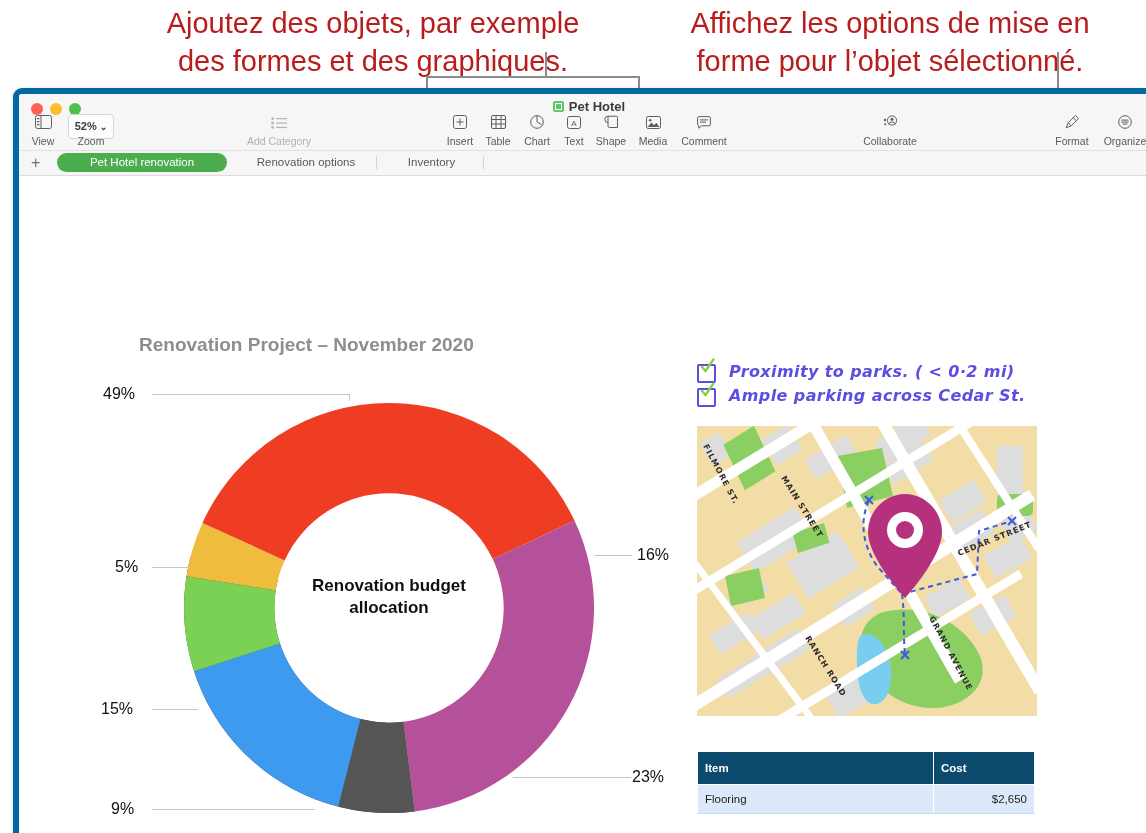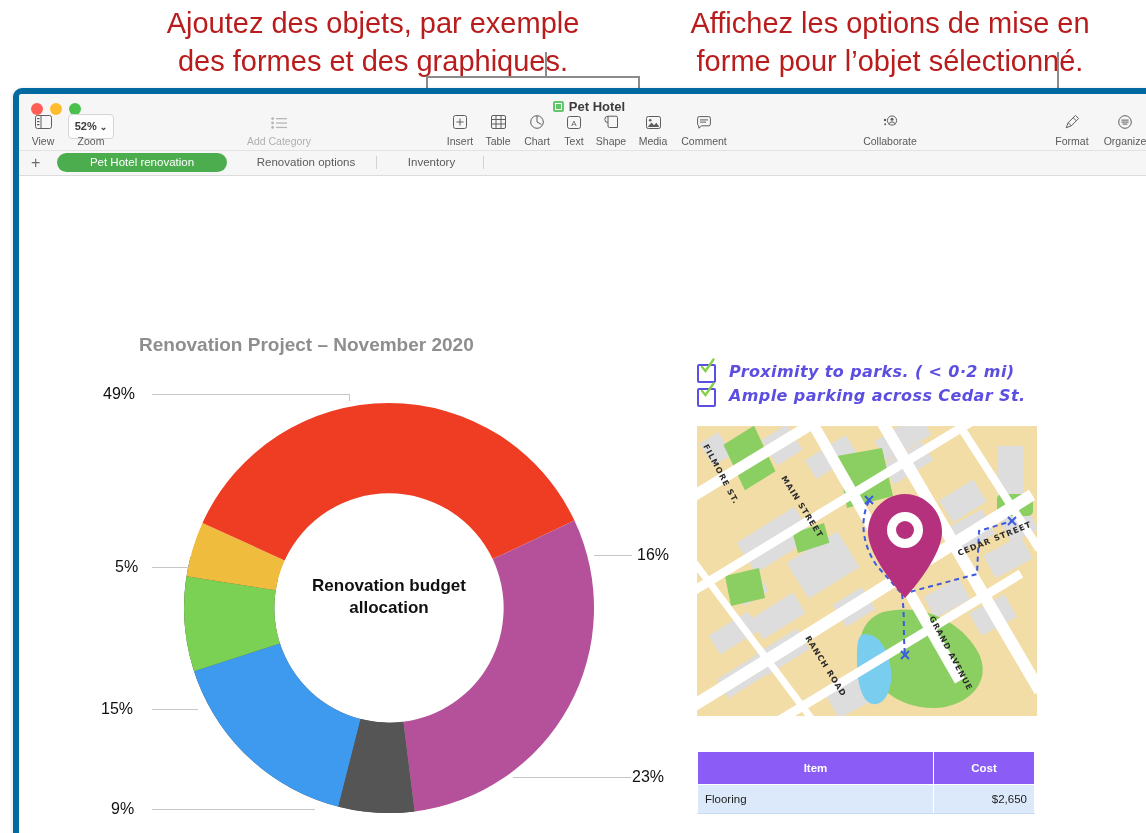--- a/index.html
+++ b/index.html
@@ -166,7 +166,7 @@
     border:1px solid #ffffff;
   }
   #budget-table thead th{
-    background:#8b5cf6;color:#ffffff;font-weight:bold;text-align:center;
+    background:#0c4a6e;color:#ffffff;font-weight:bold;text-align:left;
     height:22px;
   }
   #budget-table thead th.c{width:86px;}

